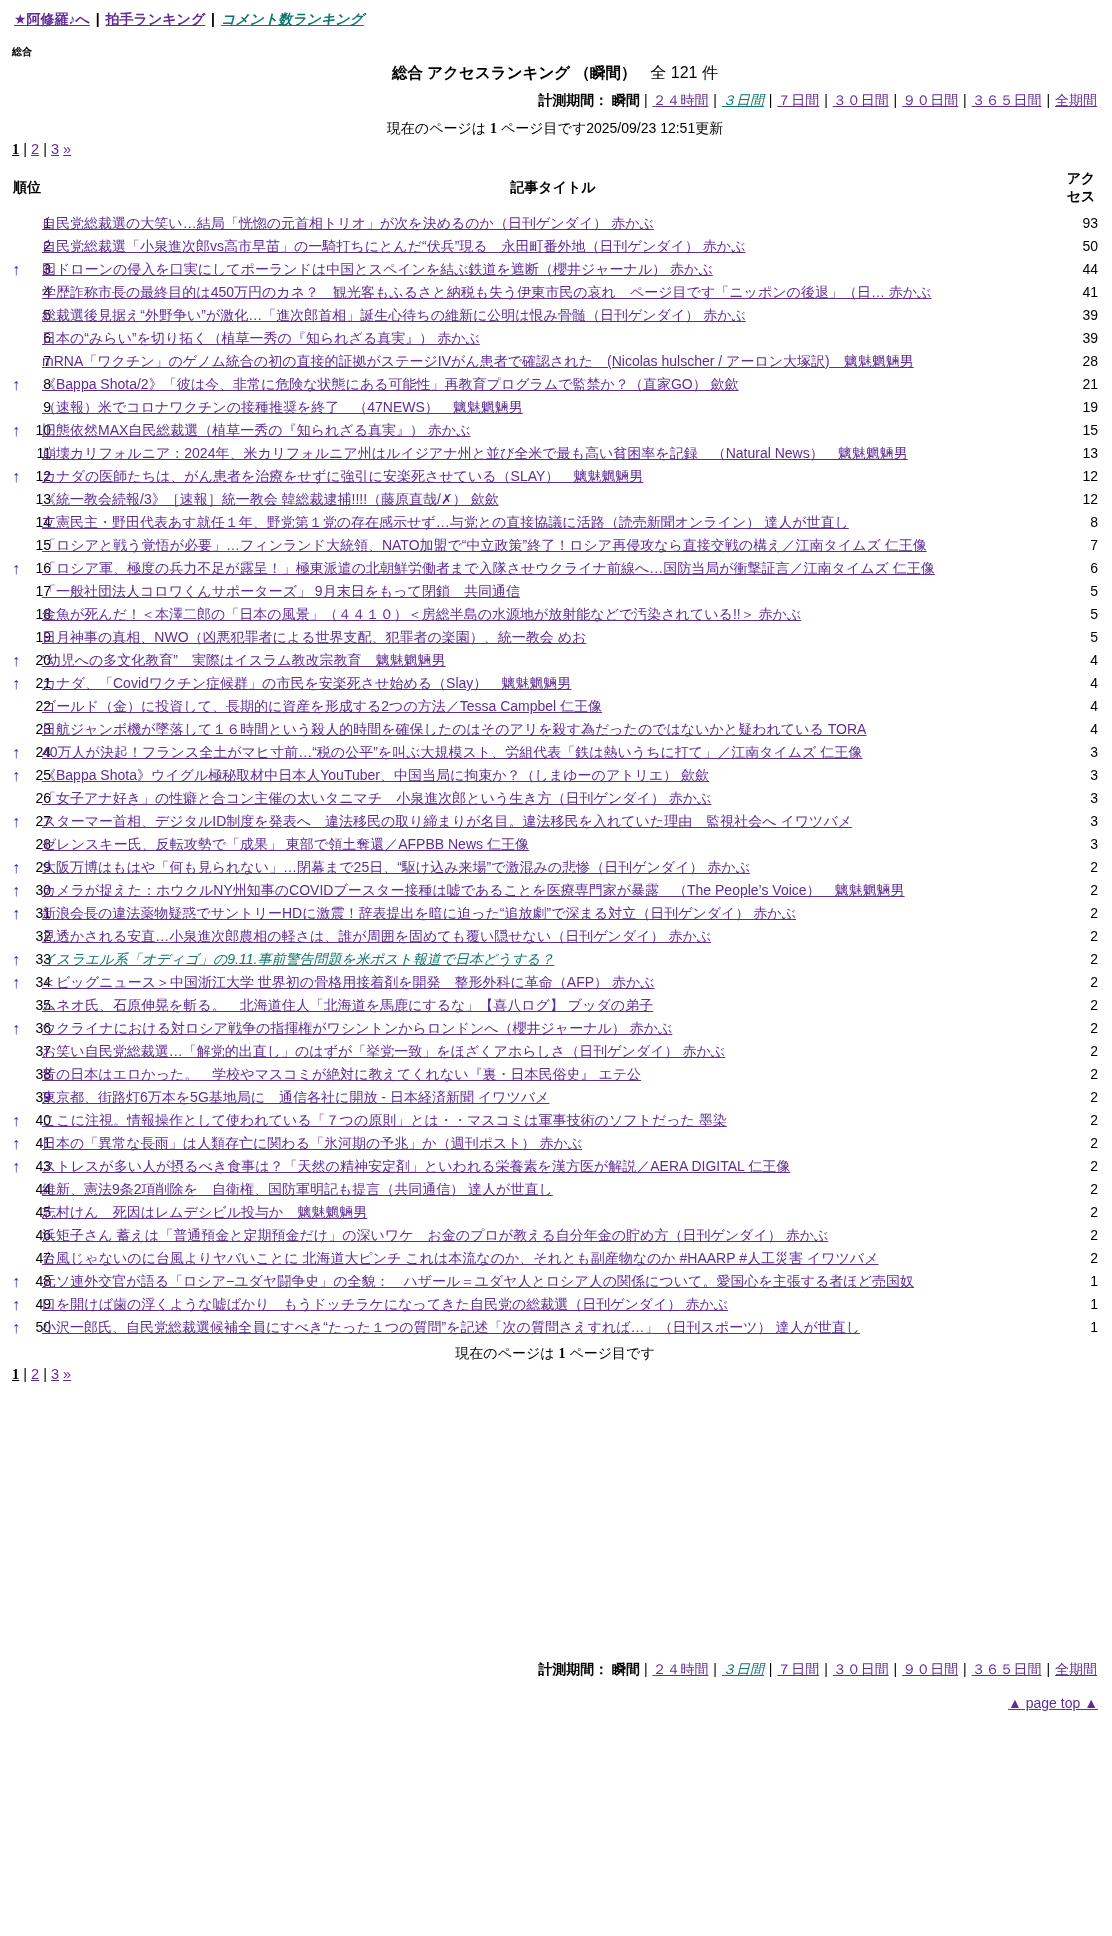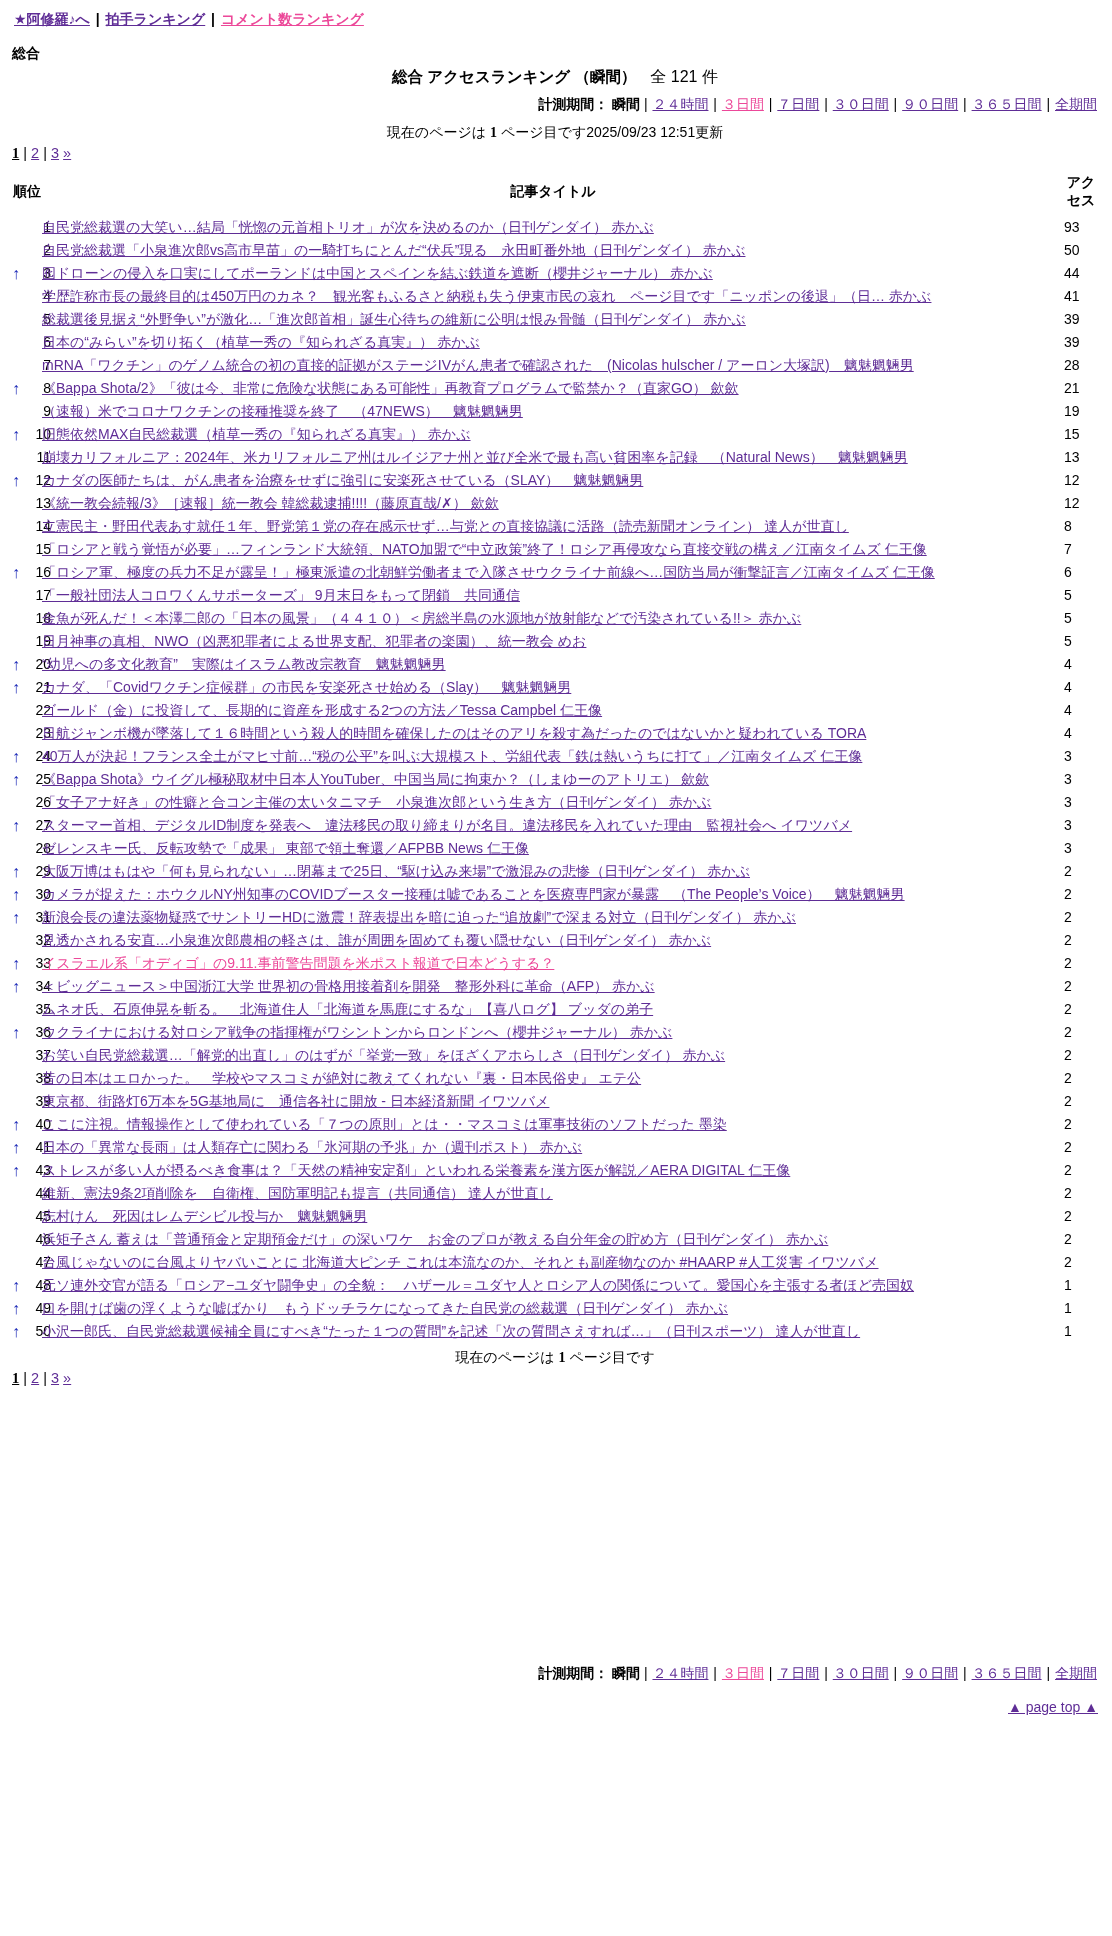--- a/index.html
+++ b/index.html
@@ -7,7 +7,7 @@
   .page { padding:8px 14px 0 12px; position:relative; }
   a { text-decoration:underline; cursor:pointer; }
   a.purple { color:#5F2D96; }
-  a.blue  { color:#ec4899; }
+  a.blue  { color:#0f766e;font-style:italic; }
   .sep { color:#000; }
 
   

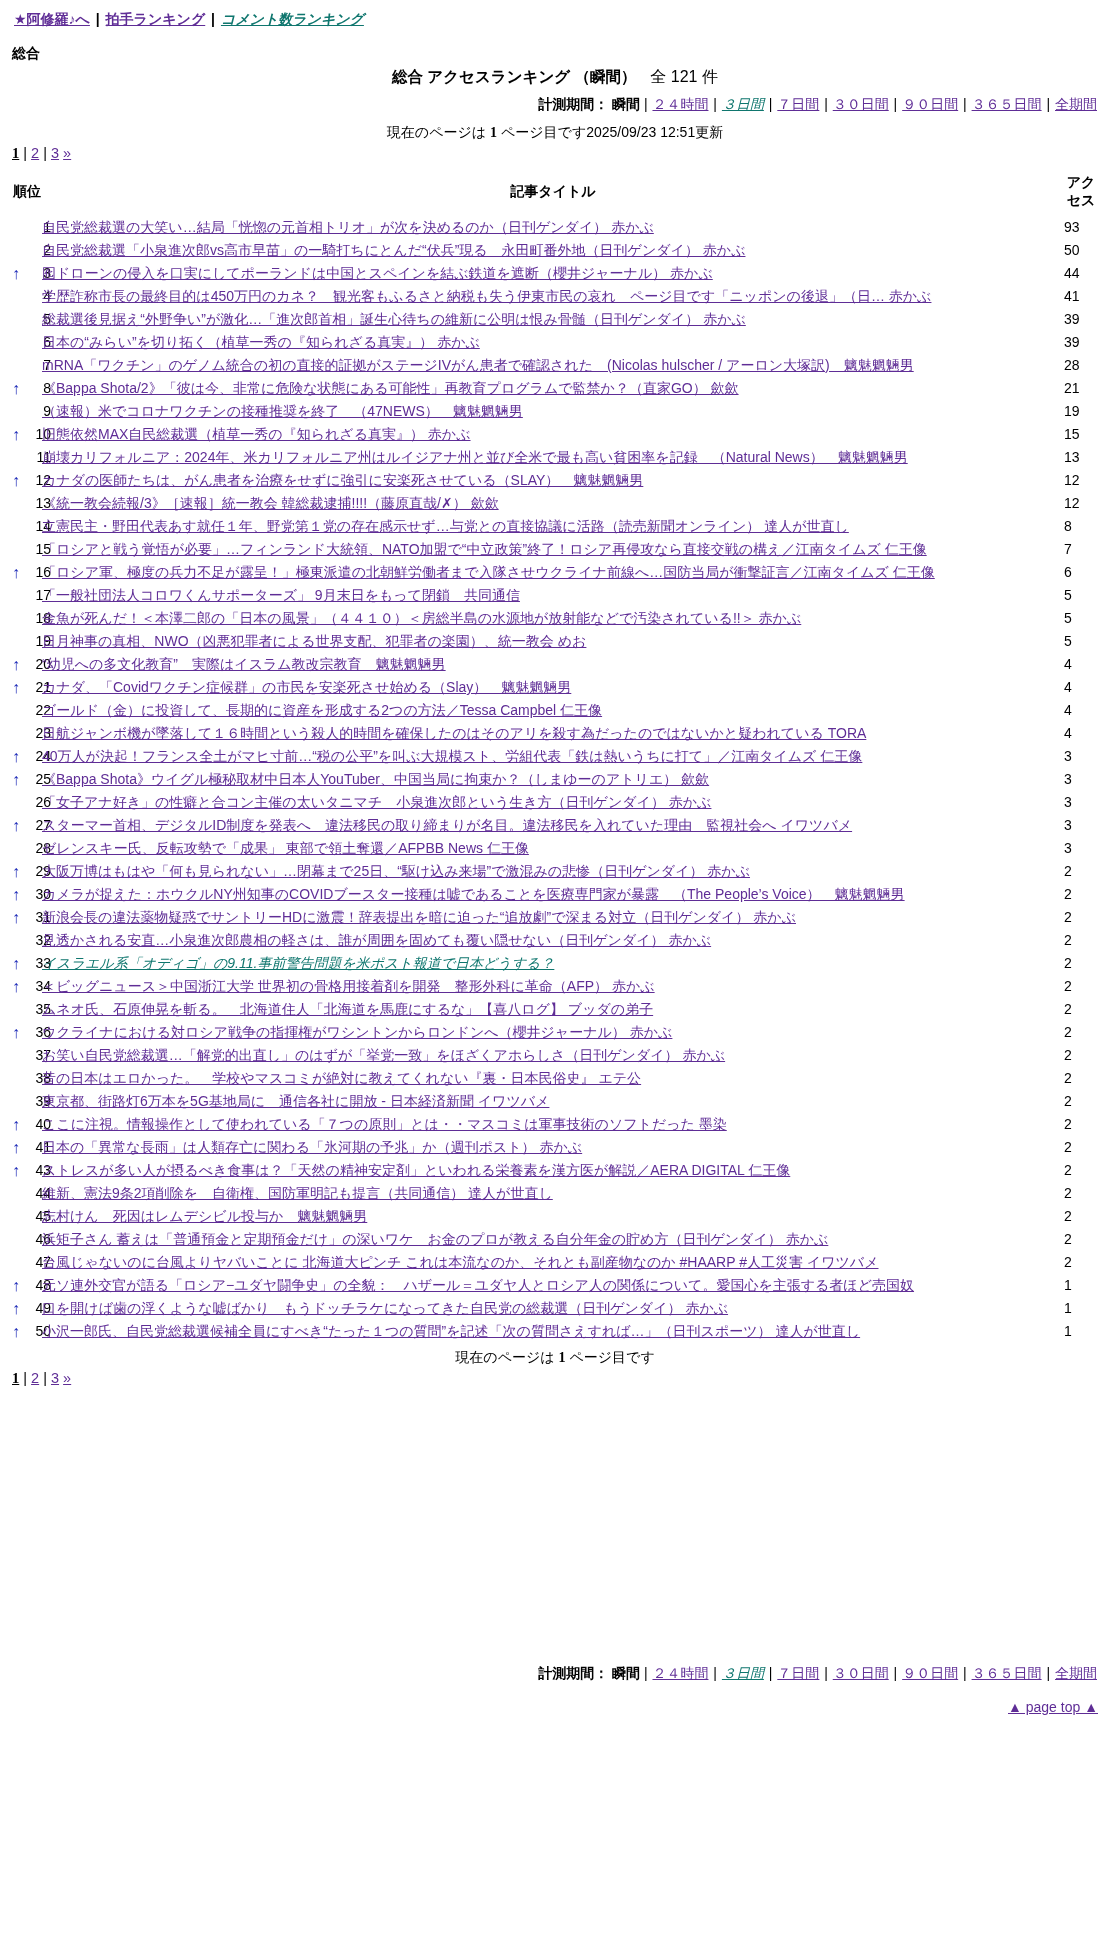--- a/index.html
+++ b/index.html
@@ -15,7 +15,7 @@
   .topnav a { margin:0 2px; }
 
   
-  .category { font-size:14px; font-weight:bold; margin-top:16px; }
+  .category { font-size:10px; font-weight:bold; margin-top:16px; }
 
   
   .title-line { text-align:center; margin-top:4px; }

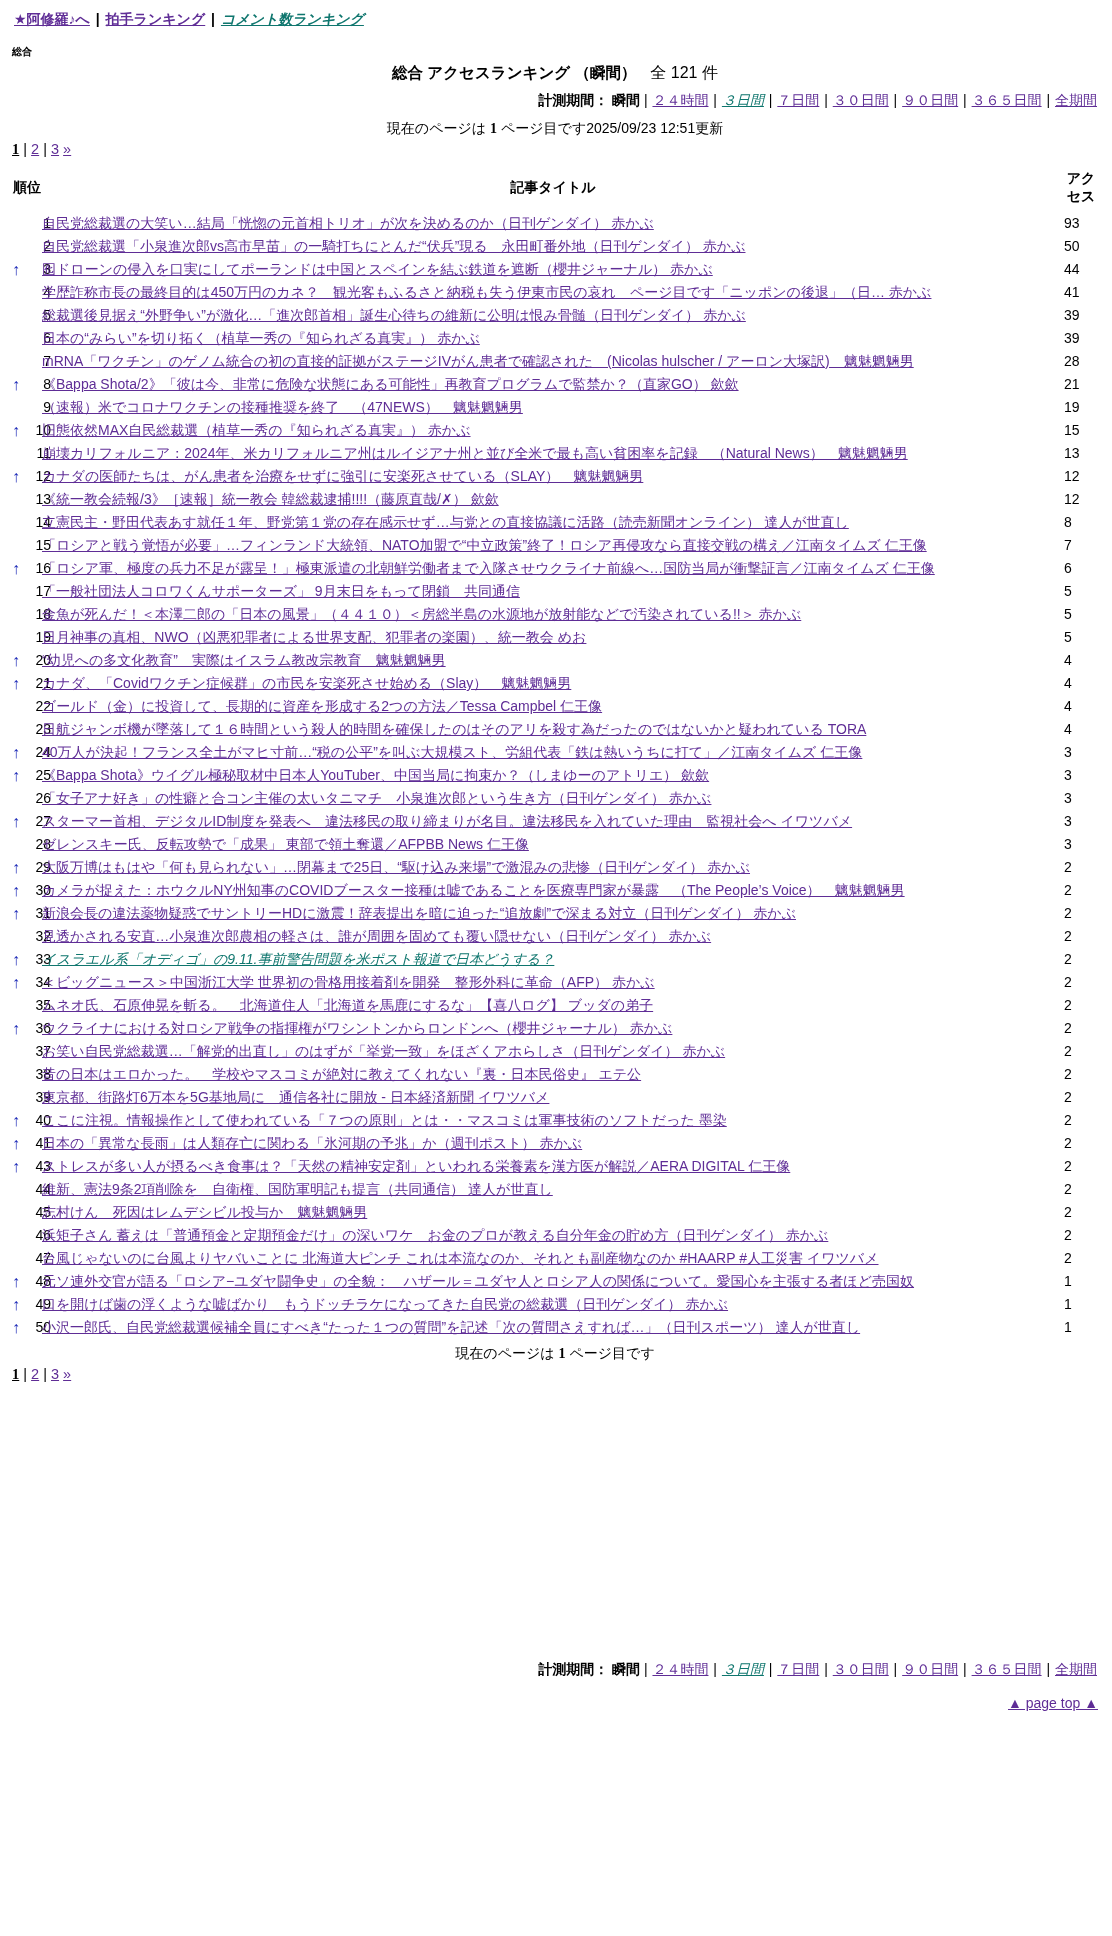--- a/index.html
+++ b/index.html
@@ -49,7 +49,7 @@
   .up-arrow { width:20px; color:#1E2BB8; font-weight:bold; font-size:16px; text-align:left; flex:0 0 20px; }
   .rank-num { flex:1; text-align:right; padding-right:7px; }
   td.title-cell { padding-right:40px; }
-  td.access-cell { text-align:left; }
+  td.access-cell { text-align:right; }
 
   
   .footer-period { margin-top:278px; }

